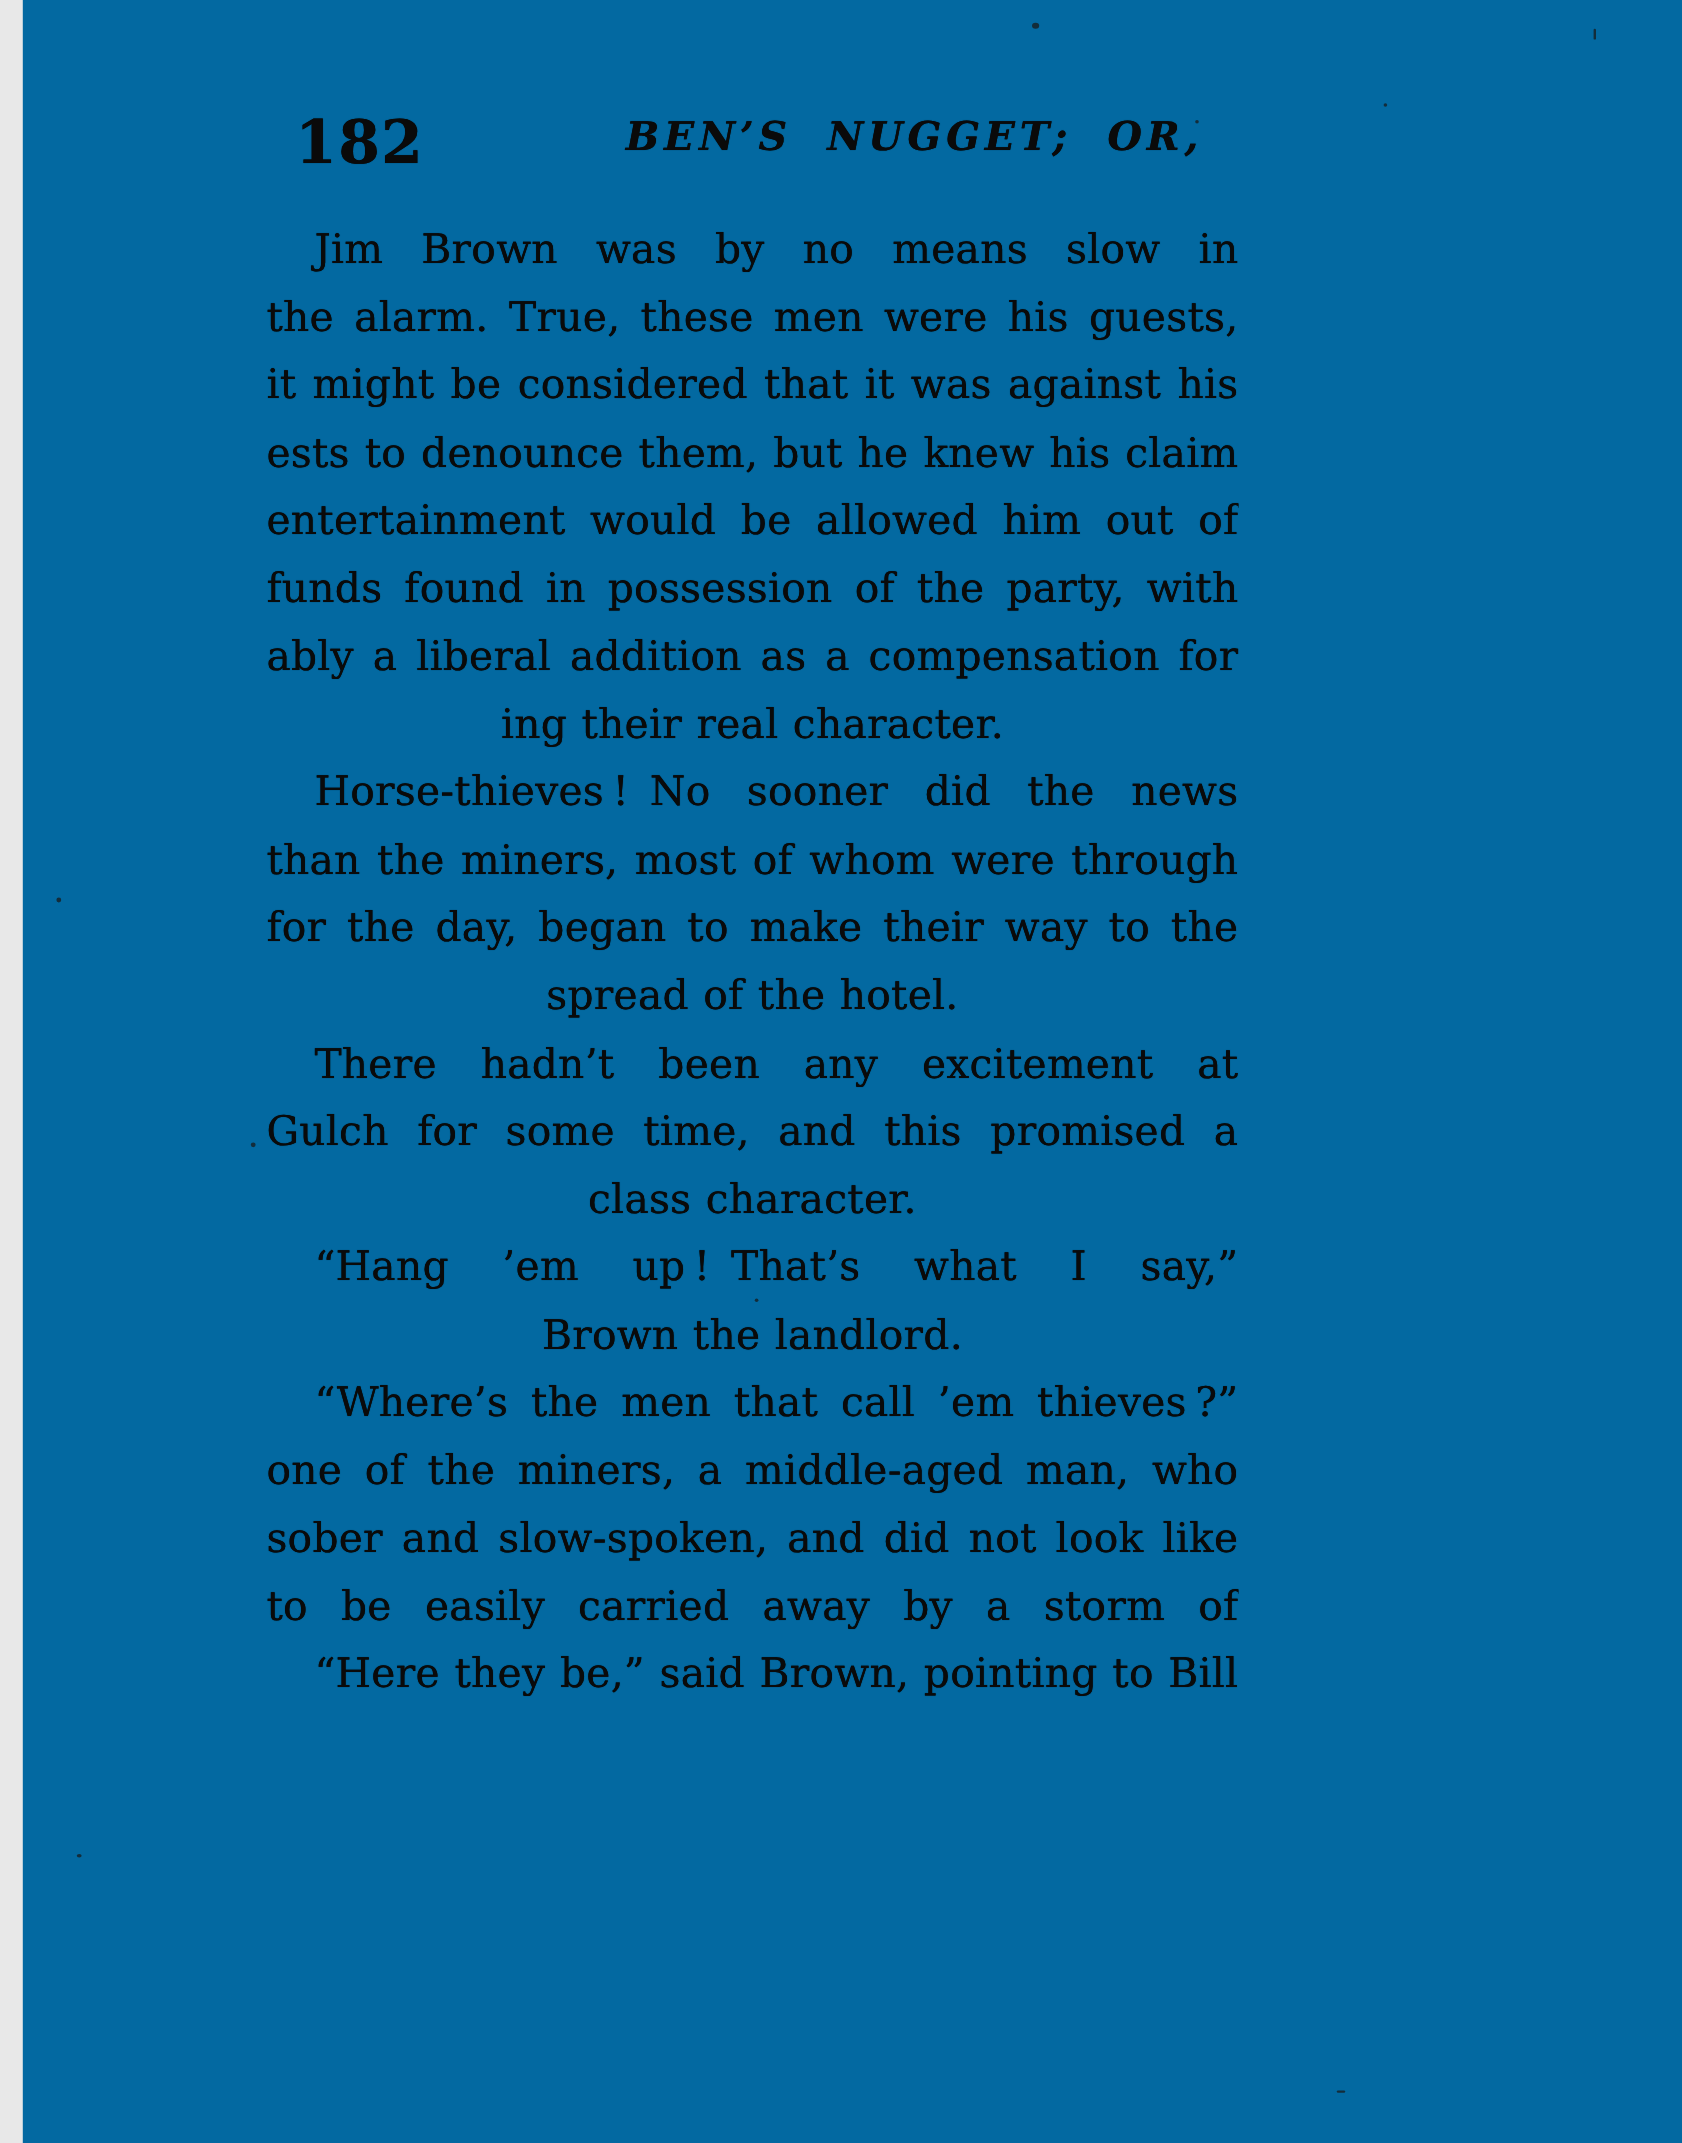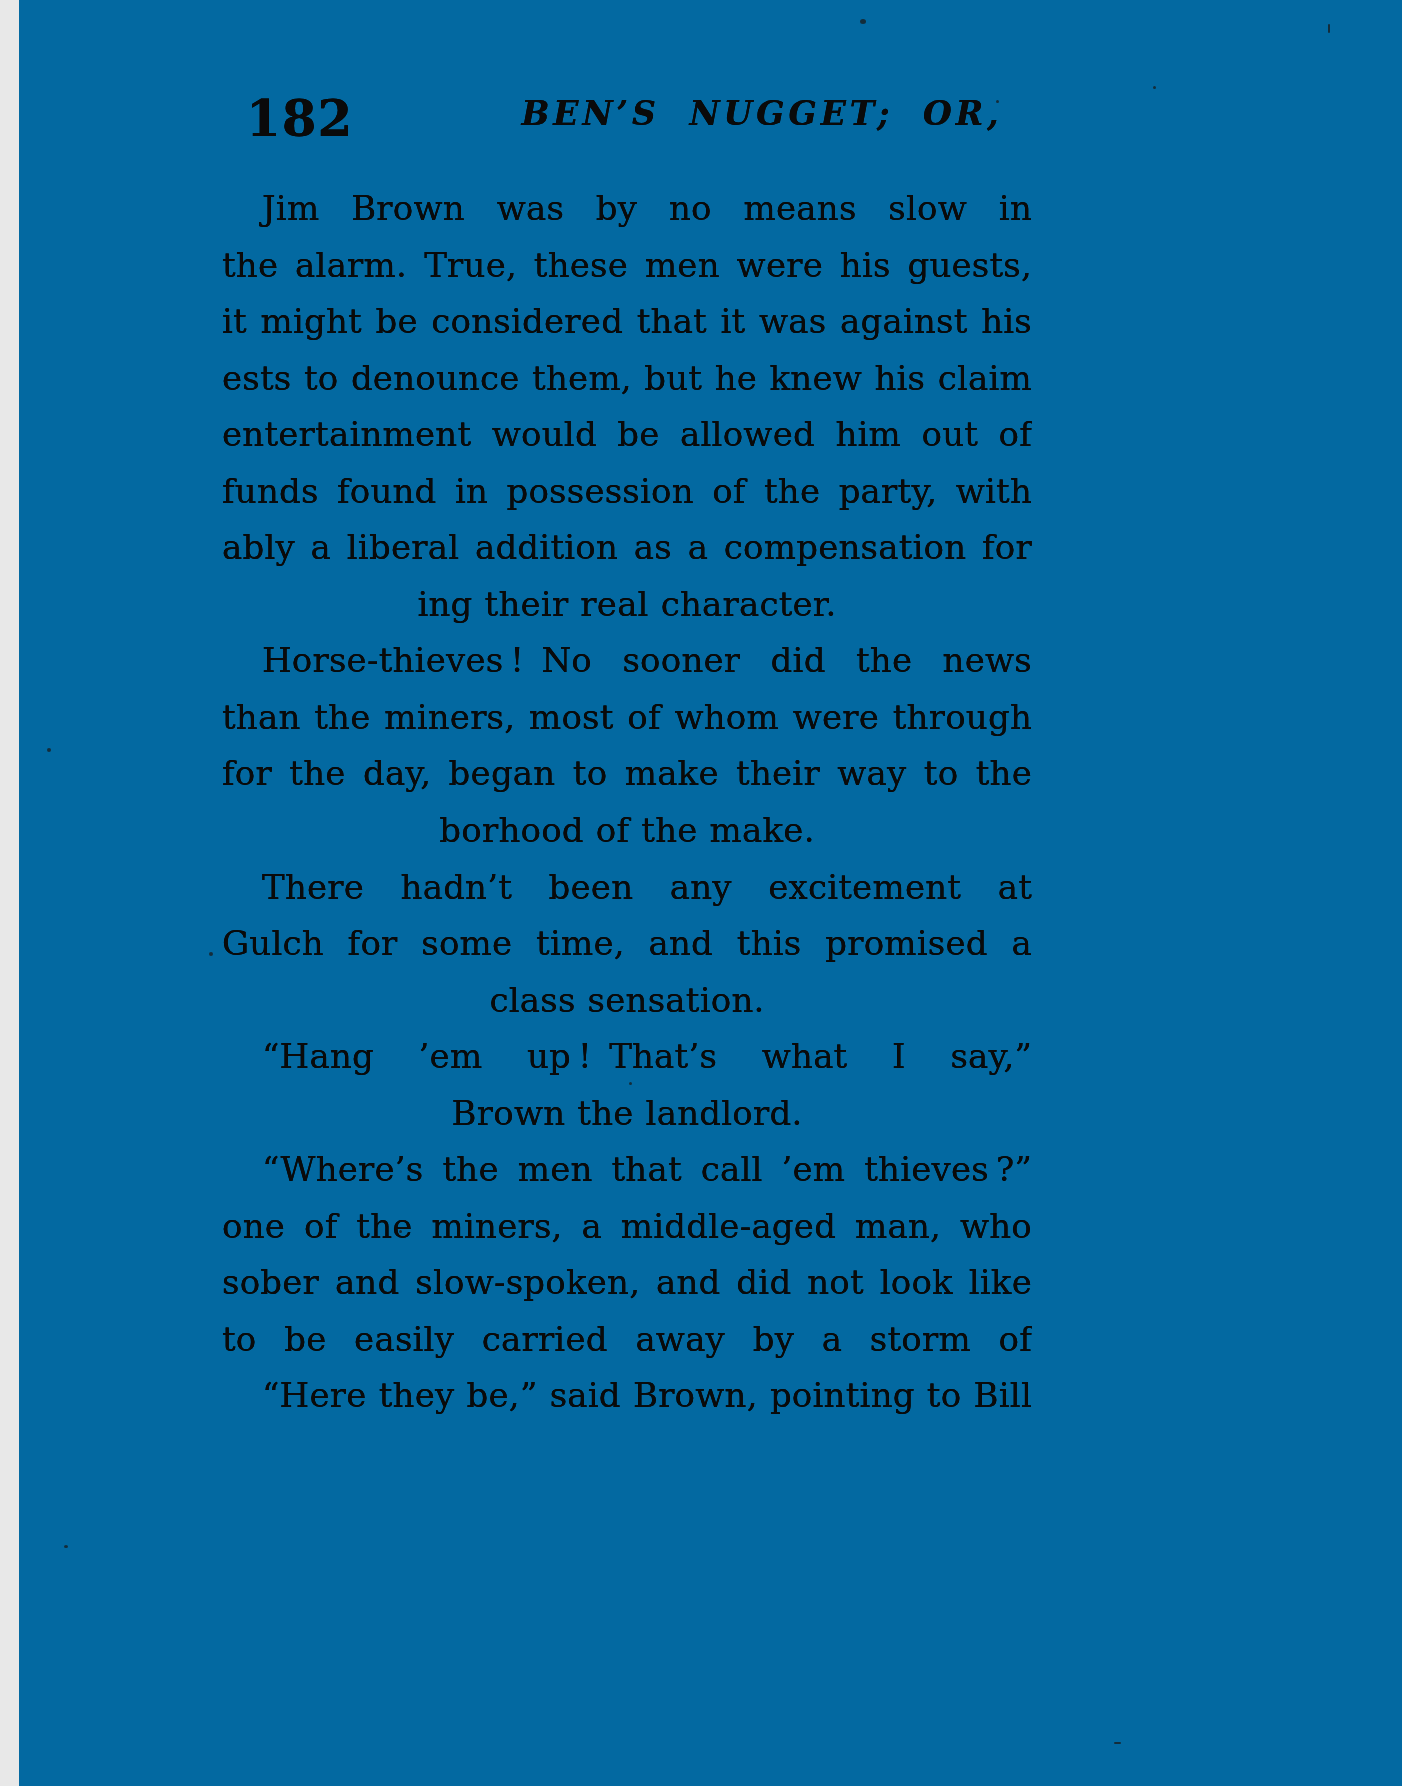--- a/index.html
+++ b/index.html
@@ -100,7 +100,7 @@
     <div class="line indent justify">Horse-thieves ! No sooner did the news spread</div>
     <div class="line justify">than the miners, most of whom were through work</div>
     <div class="line justify">for the day, began to make their way to the neigh-</div>
-    <div class="line">borhood of the make.</div>
+    <div class="line">spread of the hotel.</div>
     <div class="line indent justify">There hadn’t been any excitement at Golden</div>
     <div class="line justify">Gulch for some time, and this promised a first-</div>
     <div class="line">class sensation.</div>

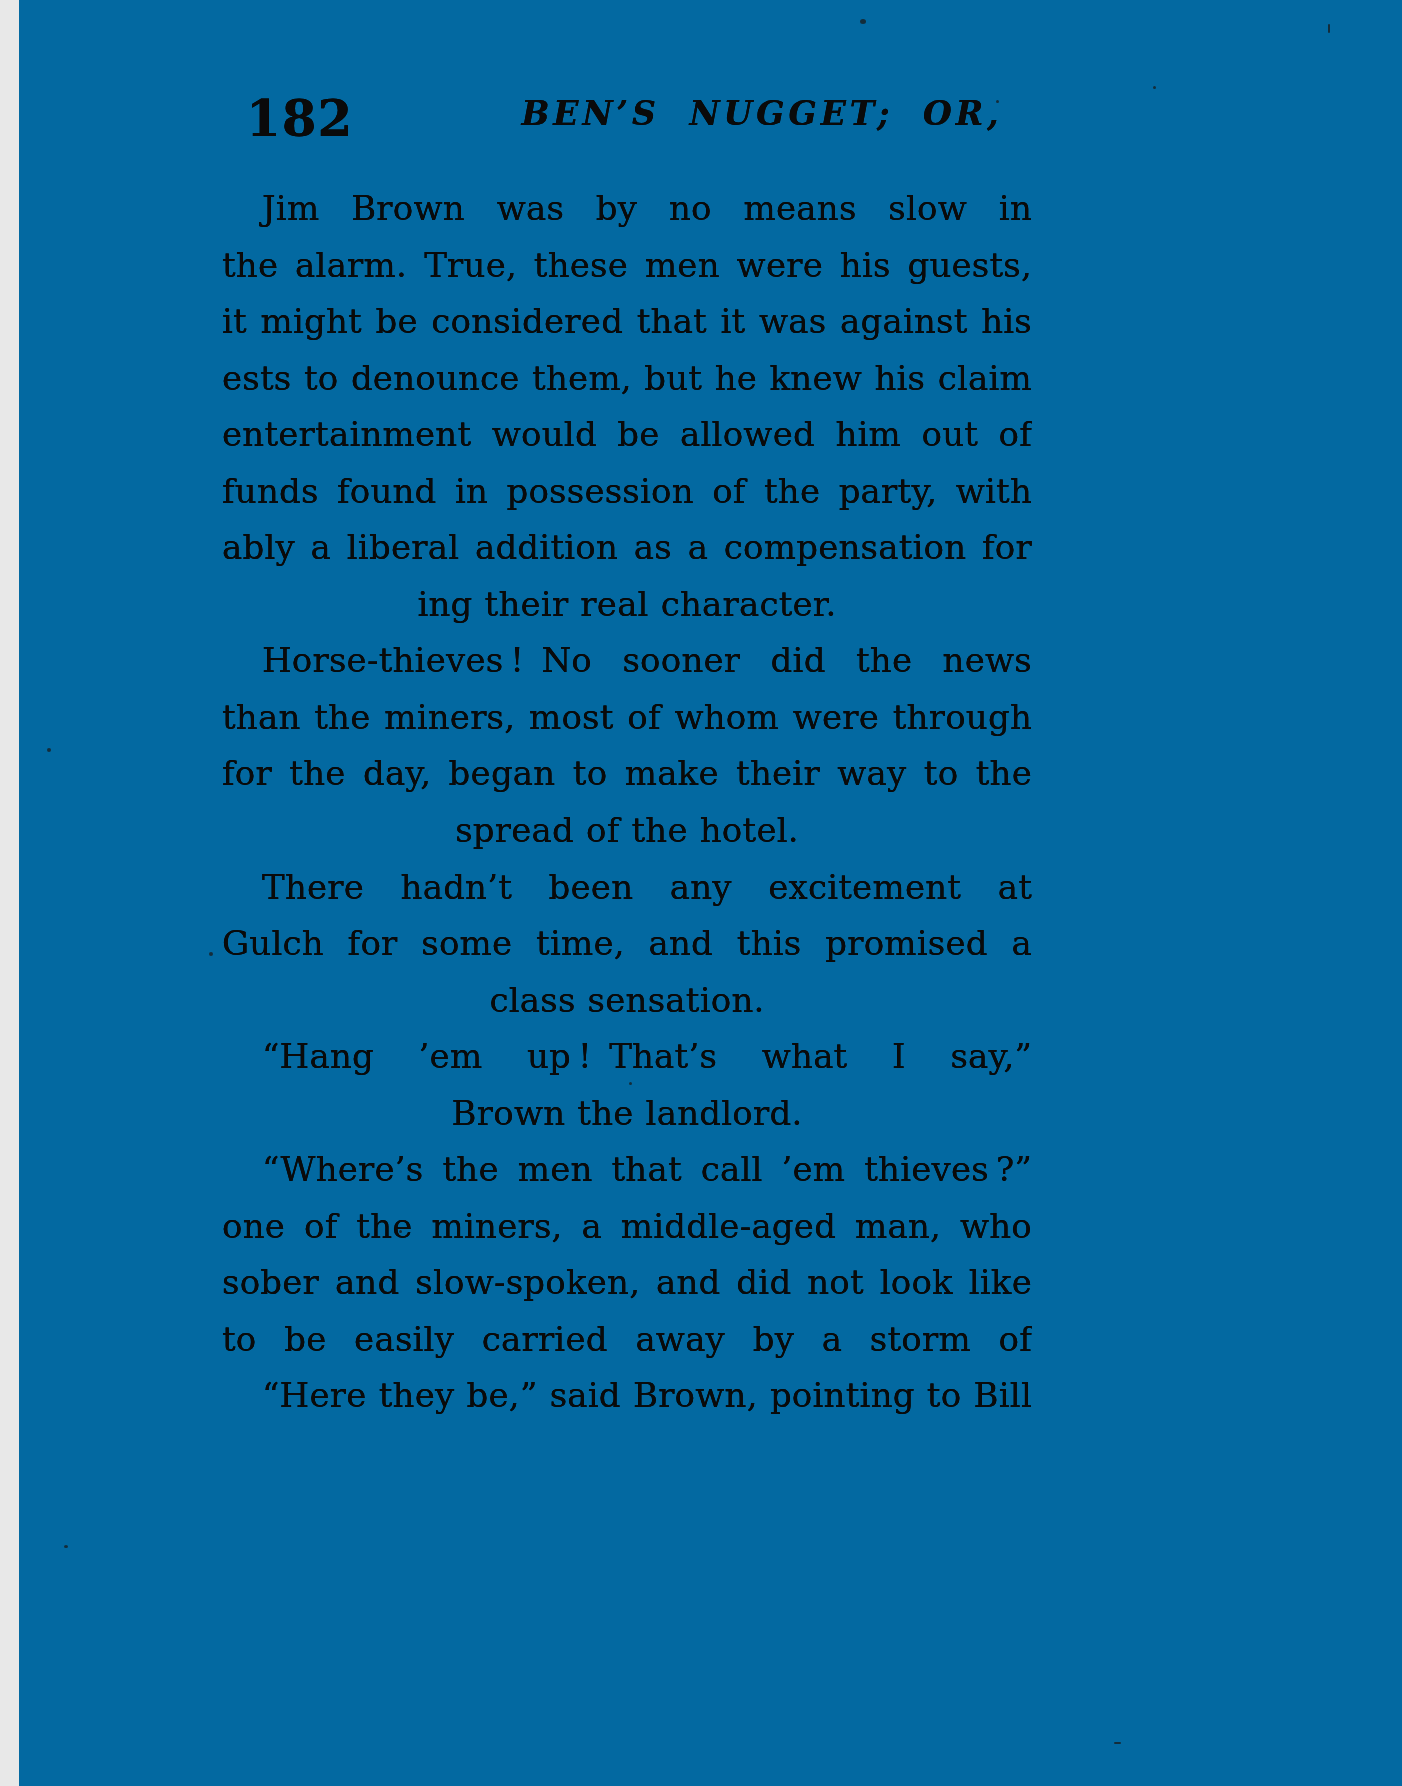--- a/index.html
+++ b/index.html
@@ -103,7 +103,7 @@
     <div class="line">spread of the hotel.</div>
     <div class="line indent justify">There hadn’t been any excitement at Golden</div>
     <div class="line justify">Gulch for some time, and this promised a first-</div>
-    <div class="line">class sensation.</div>
+    <div class="line">class character.</div>
     <div class="line indent justify">“Hang ’em up ! That’s what I say,” suggested</div>
     <div class="line">Brown the landlord.</div>
     <div class="line indent justify">“Where’s the men that call ’em thieves ?” asked</div>

